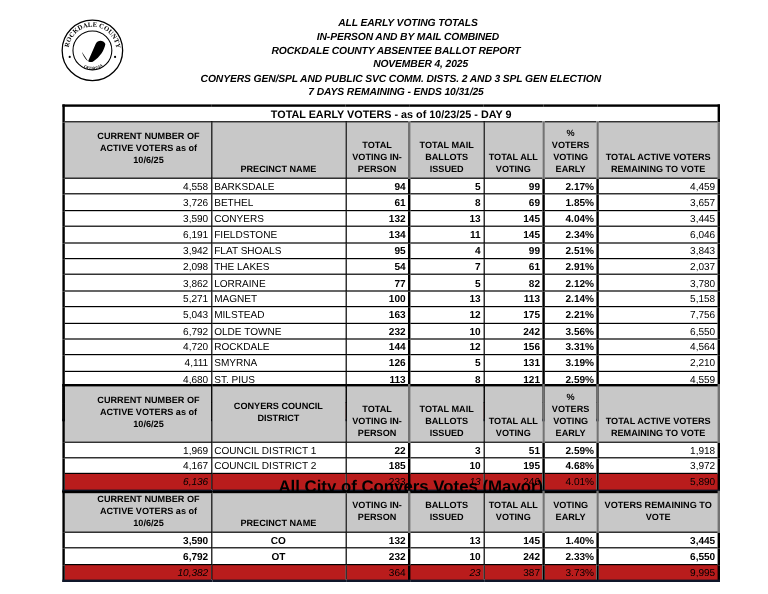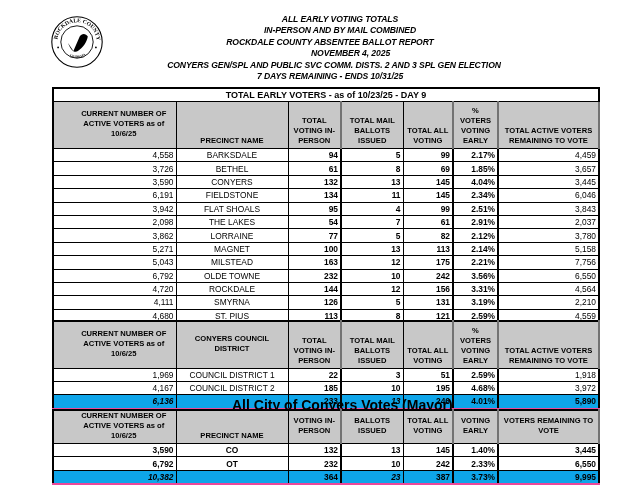--- a/index.html
+++ b/index.html
@@ -21,7 +21,7 @@
   th.thick-l { border-left:2px solid #000;padding-left:20px; }
   th.thick-r { border-right:2px solid #737373; }
   td { height:12.4px; border:1px solid #000; text-align:right; line-height:12px; }
-  td.name { text-align:center; }
+  td.name { text-align:left; }
   td.center { text-align:center; font-weight:bold; }
   td.bold { font-weight:bold; }
   td.thick-l { border-left:2px solid #000; }

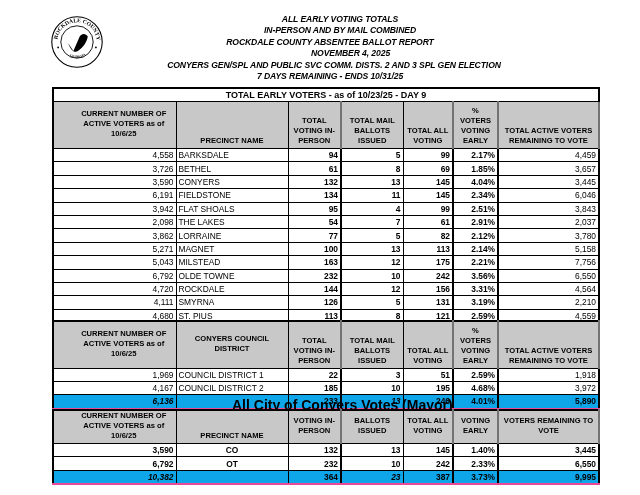--- a/index.html
+++ b/index.html
@@ -26,7 +26,7 @@
   td.bold { font-weight:bold; }
   td.thick-l { border-left:2px solid #000; }
   td.thick-r { border-right:2px solid #000; }
-  tr.total td { background:#0ea5e9; font-weight:bold; border-top:1.5px solid #000; border-bottom:2px solid #ec4899; }
+  tr.total td { background:#b91c1c; font-weight:normal; border-top:1.5px solid #000; border-bottom:2px solid #0f172a; }
   tr.total td.ital { font-style:italic; }
 
   #t1 { top:87px; }

